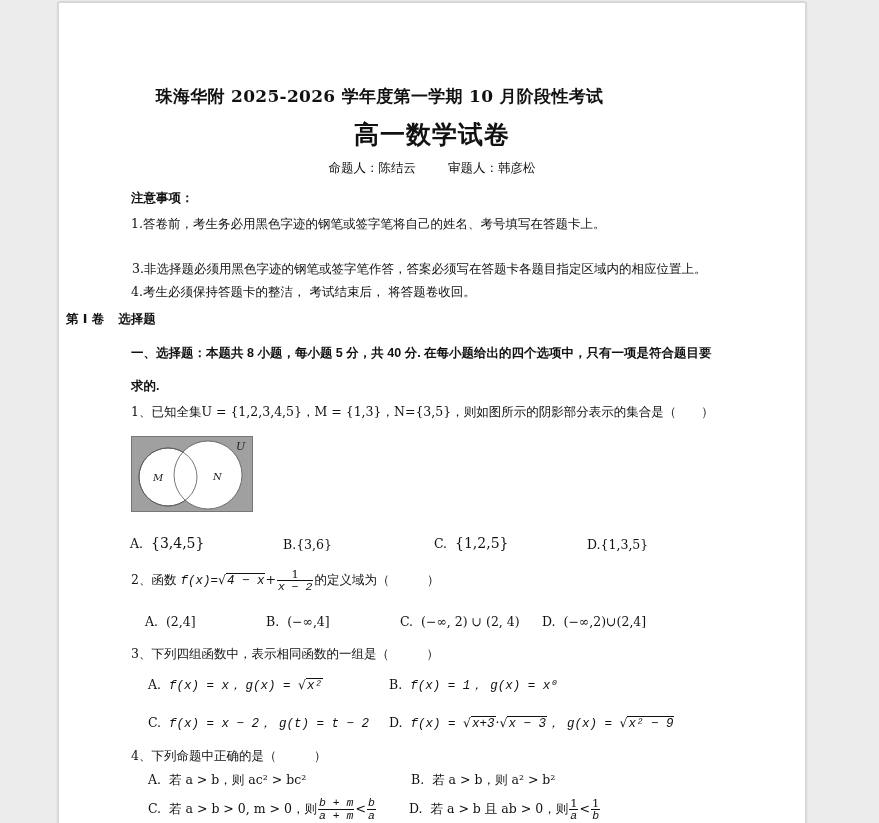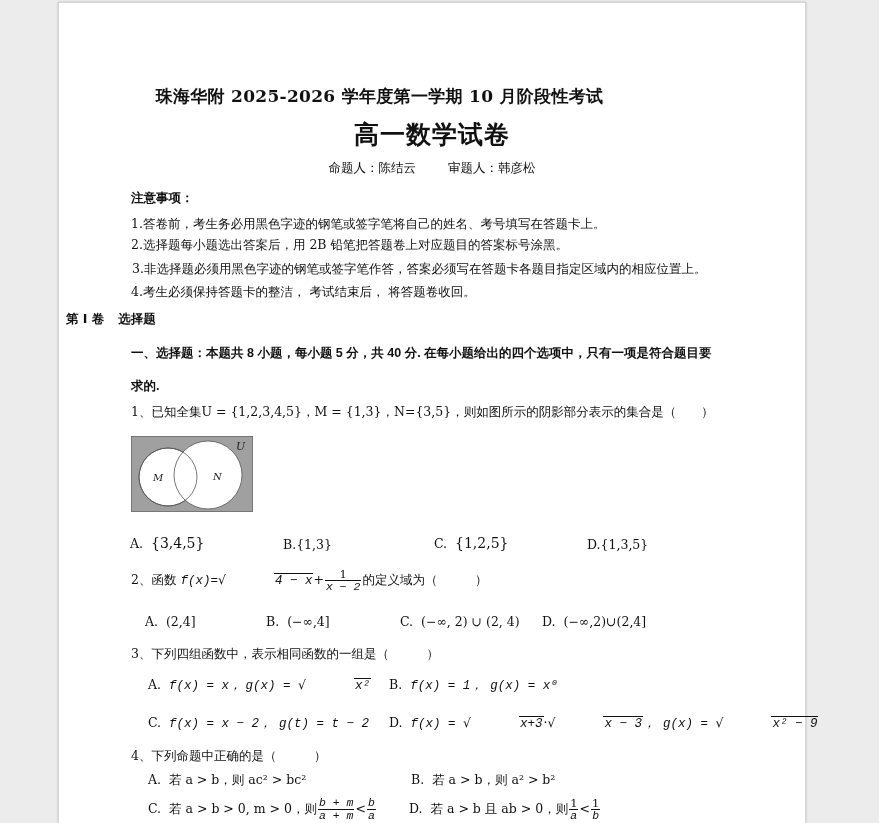--- a/index.html
+++ b/index.html
@@ -48,7 +48,6 @@
 
   <div class="abs notice-h">注意事项：</div>
   <div class="abs note" style="top:213px">1.答卷前，考生务必用黑色字迹的钢笔或签字笔将自己的姓名、考号填写在答题卡上。</div>
-  <div class="abs note" style="top:234px">2.选择题每小题选出答案后，用 2B 铅笔把答题卷上对应题目的答案标号涂黑。</div>
   <div class="abs note" style="top:258px;left:73px">3.非选择题必须用黑色字迹的钢笔或签字笔作答，答案必须写在答题卡各题目指定区域内的相应位置上。</div>
   <div class="abs note" style="top:281px">4.考生必须保持答题卡的整洁， 考试结束后， 将答题卷收回。</div>
 

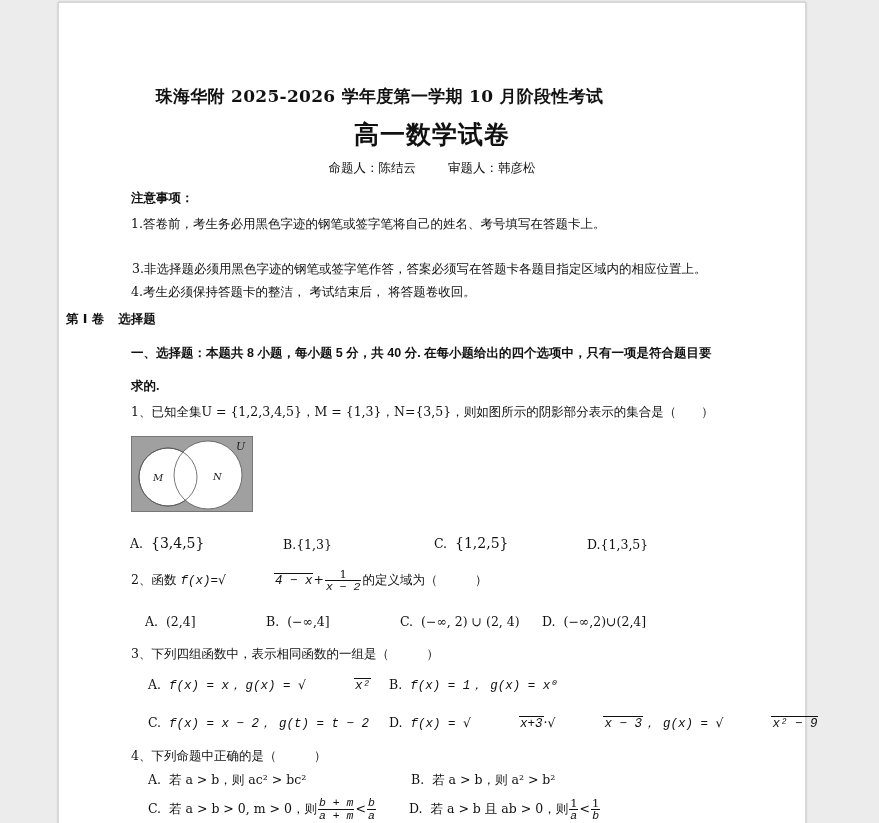--- a/index.html
+++ b/index.html
@@ -71,7 +71,7 @@
   </svg>
 
   <div class="abs opt" style="top:532px;left:71px"><span>A.</span>&nbsp; <span style="font-size:14px">{3,4,5}</span></div>
-  <div class="abs opt" style="top:534px;left:224px"><span>B.</span><span>{1,3}</span></div>
+  <div class="abs opt" style="top:534px;left:224px"><span>B.</span><span>{3,6}</span></div>
   <div class="abs opt" style="top:532px;left:375px"><span>C.</span>&nbsp; <span style="font-size:14px">{1,2,5}</span></div>
   <div class="abs opt" style="top:534px;left:528px"><span>D.</span><span>{1,3,5}</span></div>
 

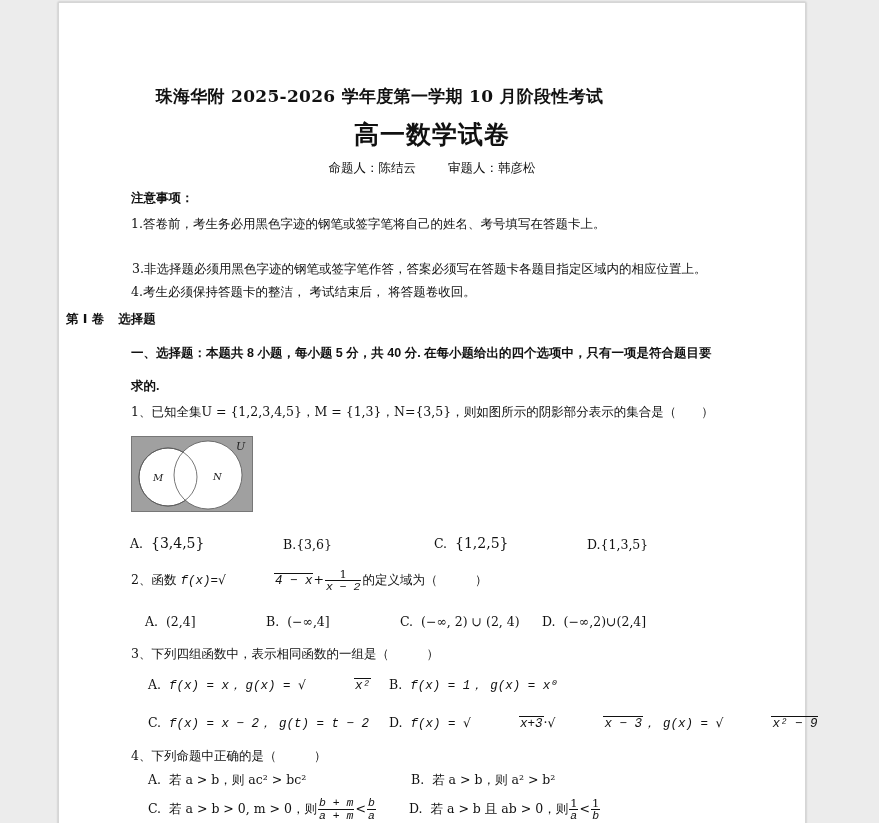--- a/index.html
+++ b/index.html
@@ -33,7 +33,7 @@
   .frac { display:inline-block; vertical-align:middle; text-align:center; font-size:11.5px; line-height:1.05; margin:0 1px; }
   .frac .num { display:block; border-bottom:1px solid #111; padding:0 1px; }
   .frac .den { display:block; padding:0 1px; }
-  .sqrt { border-top:1px solid #111; padding:0 1px;margin-left:48px; }
+  .sqrt { border-top:1px solid #111; padding:0 1px; }
 </style>
 </head>
 <body>

